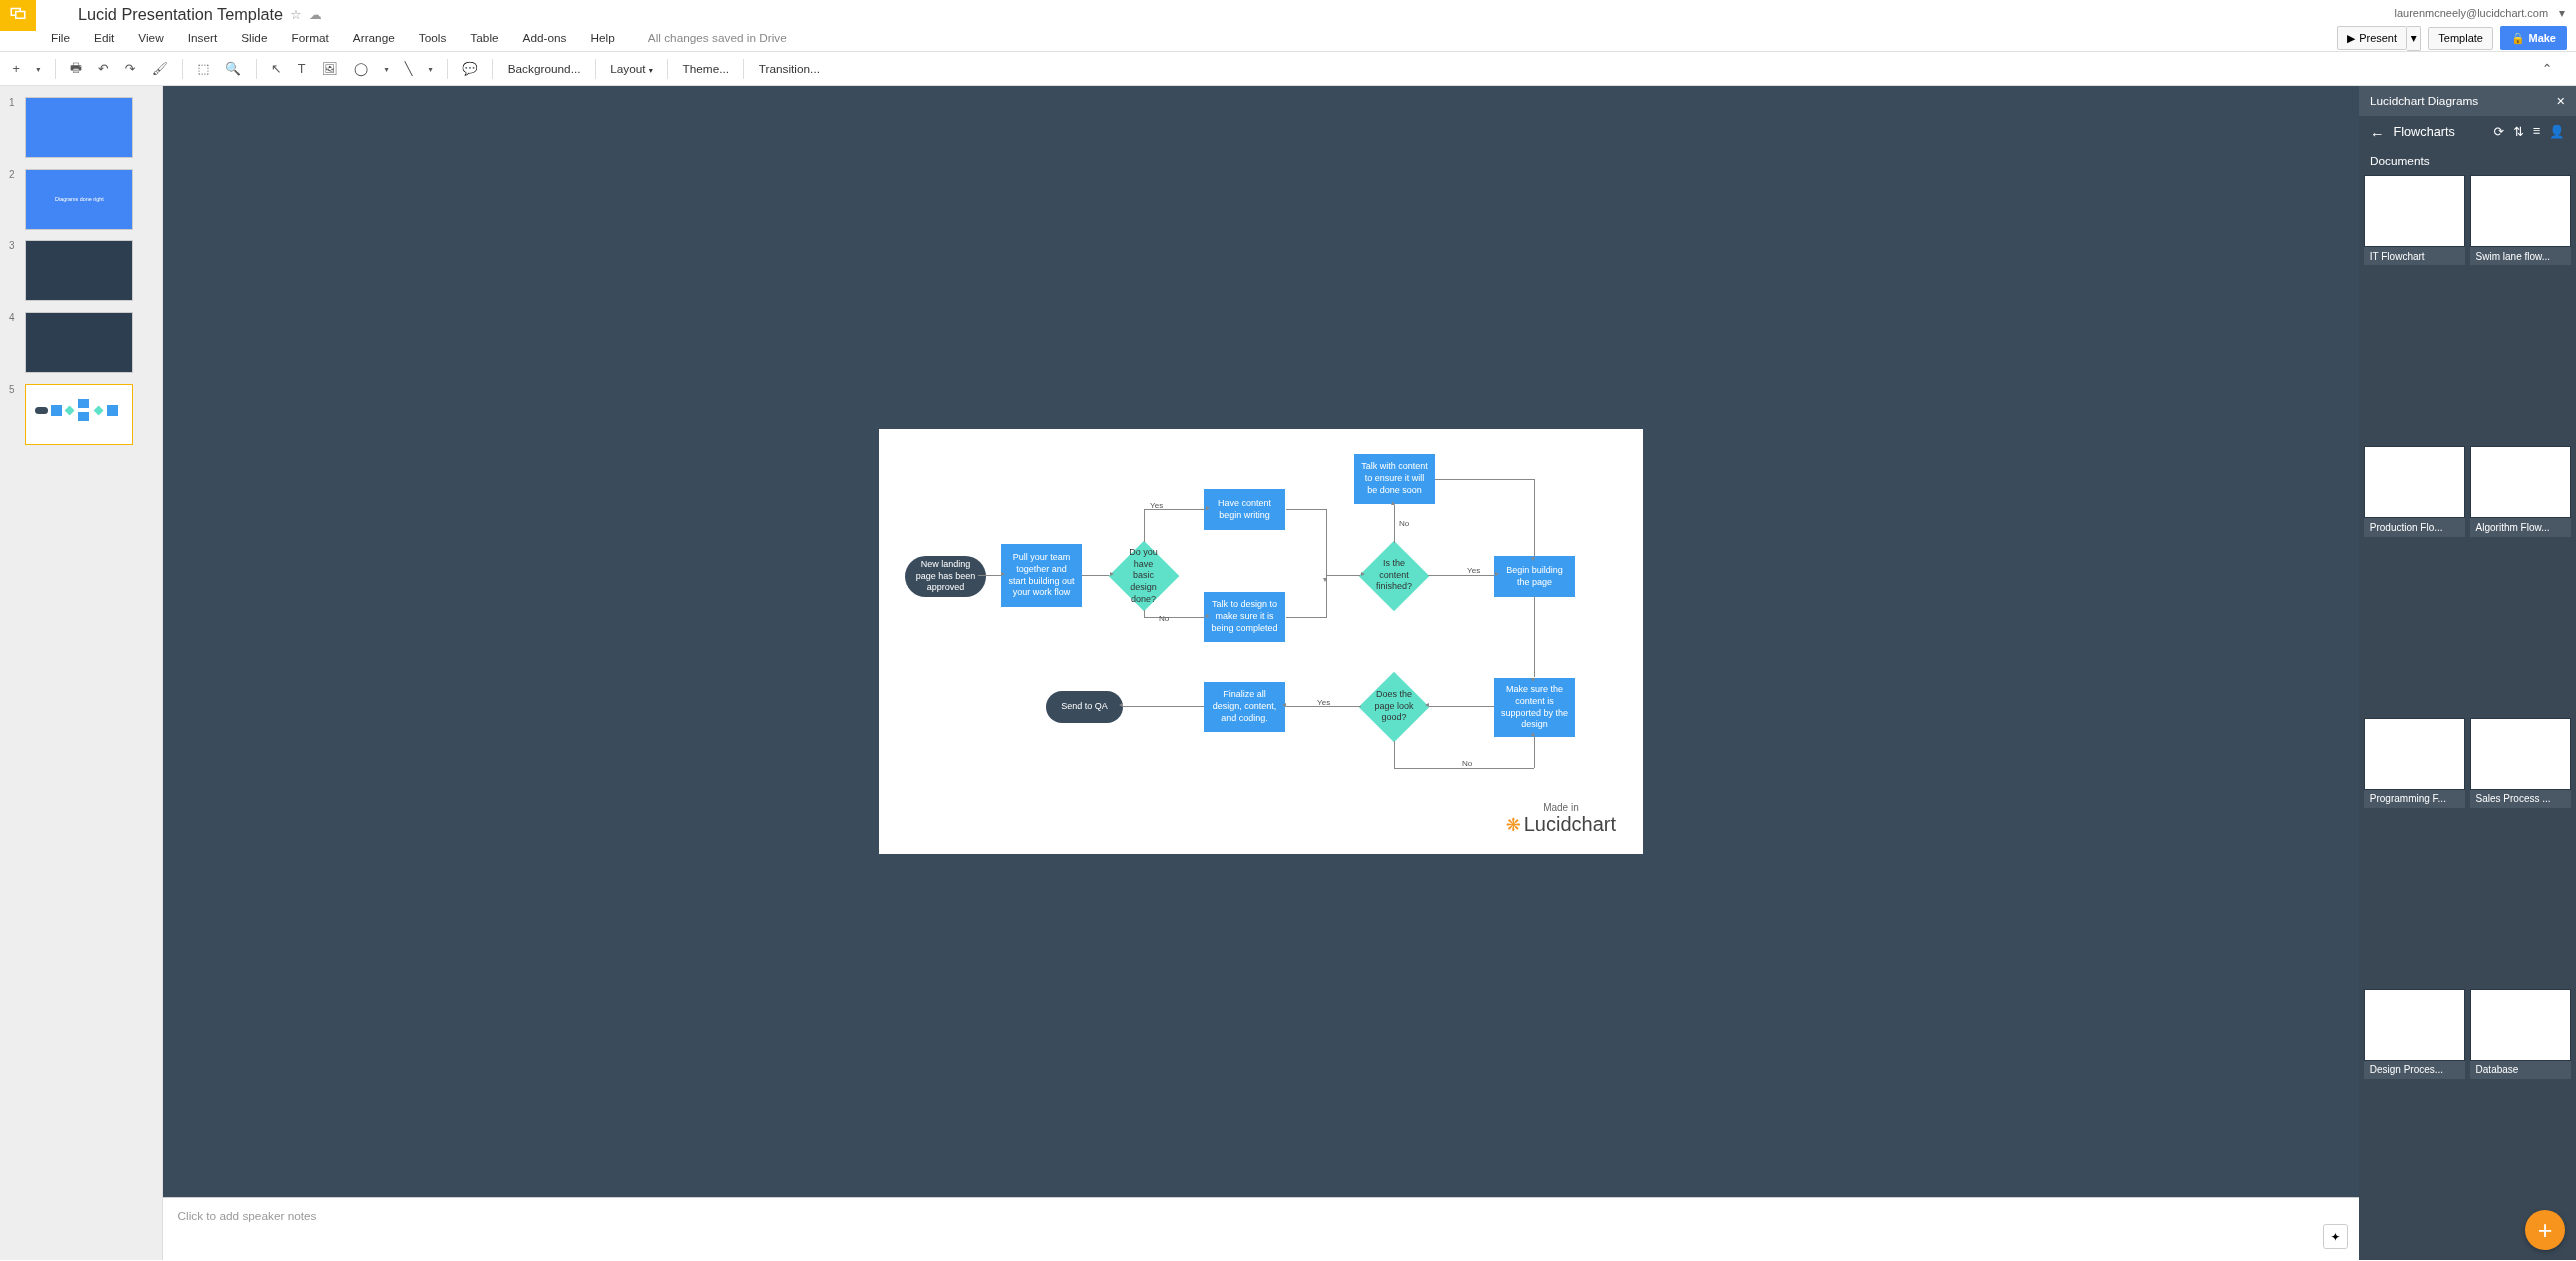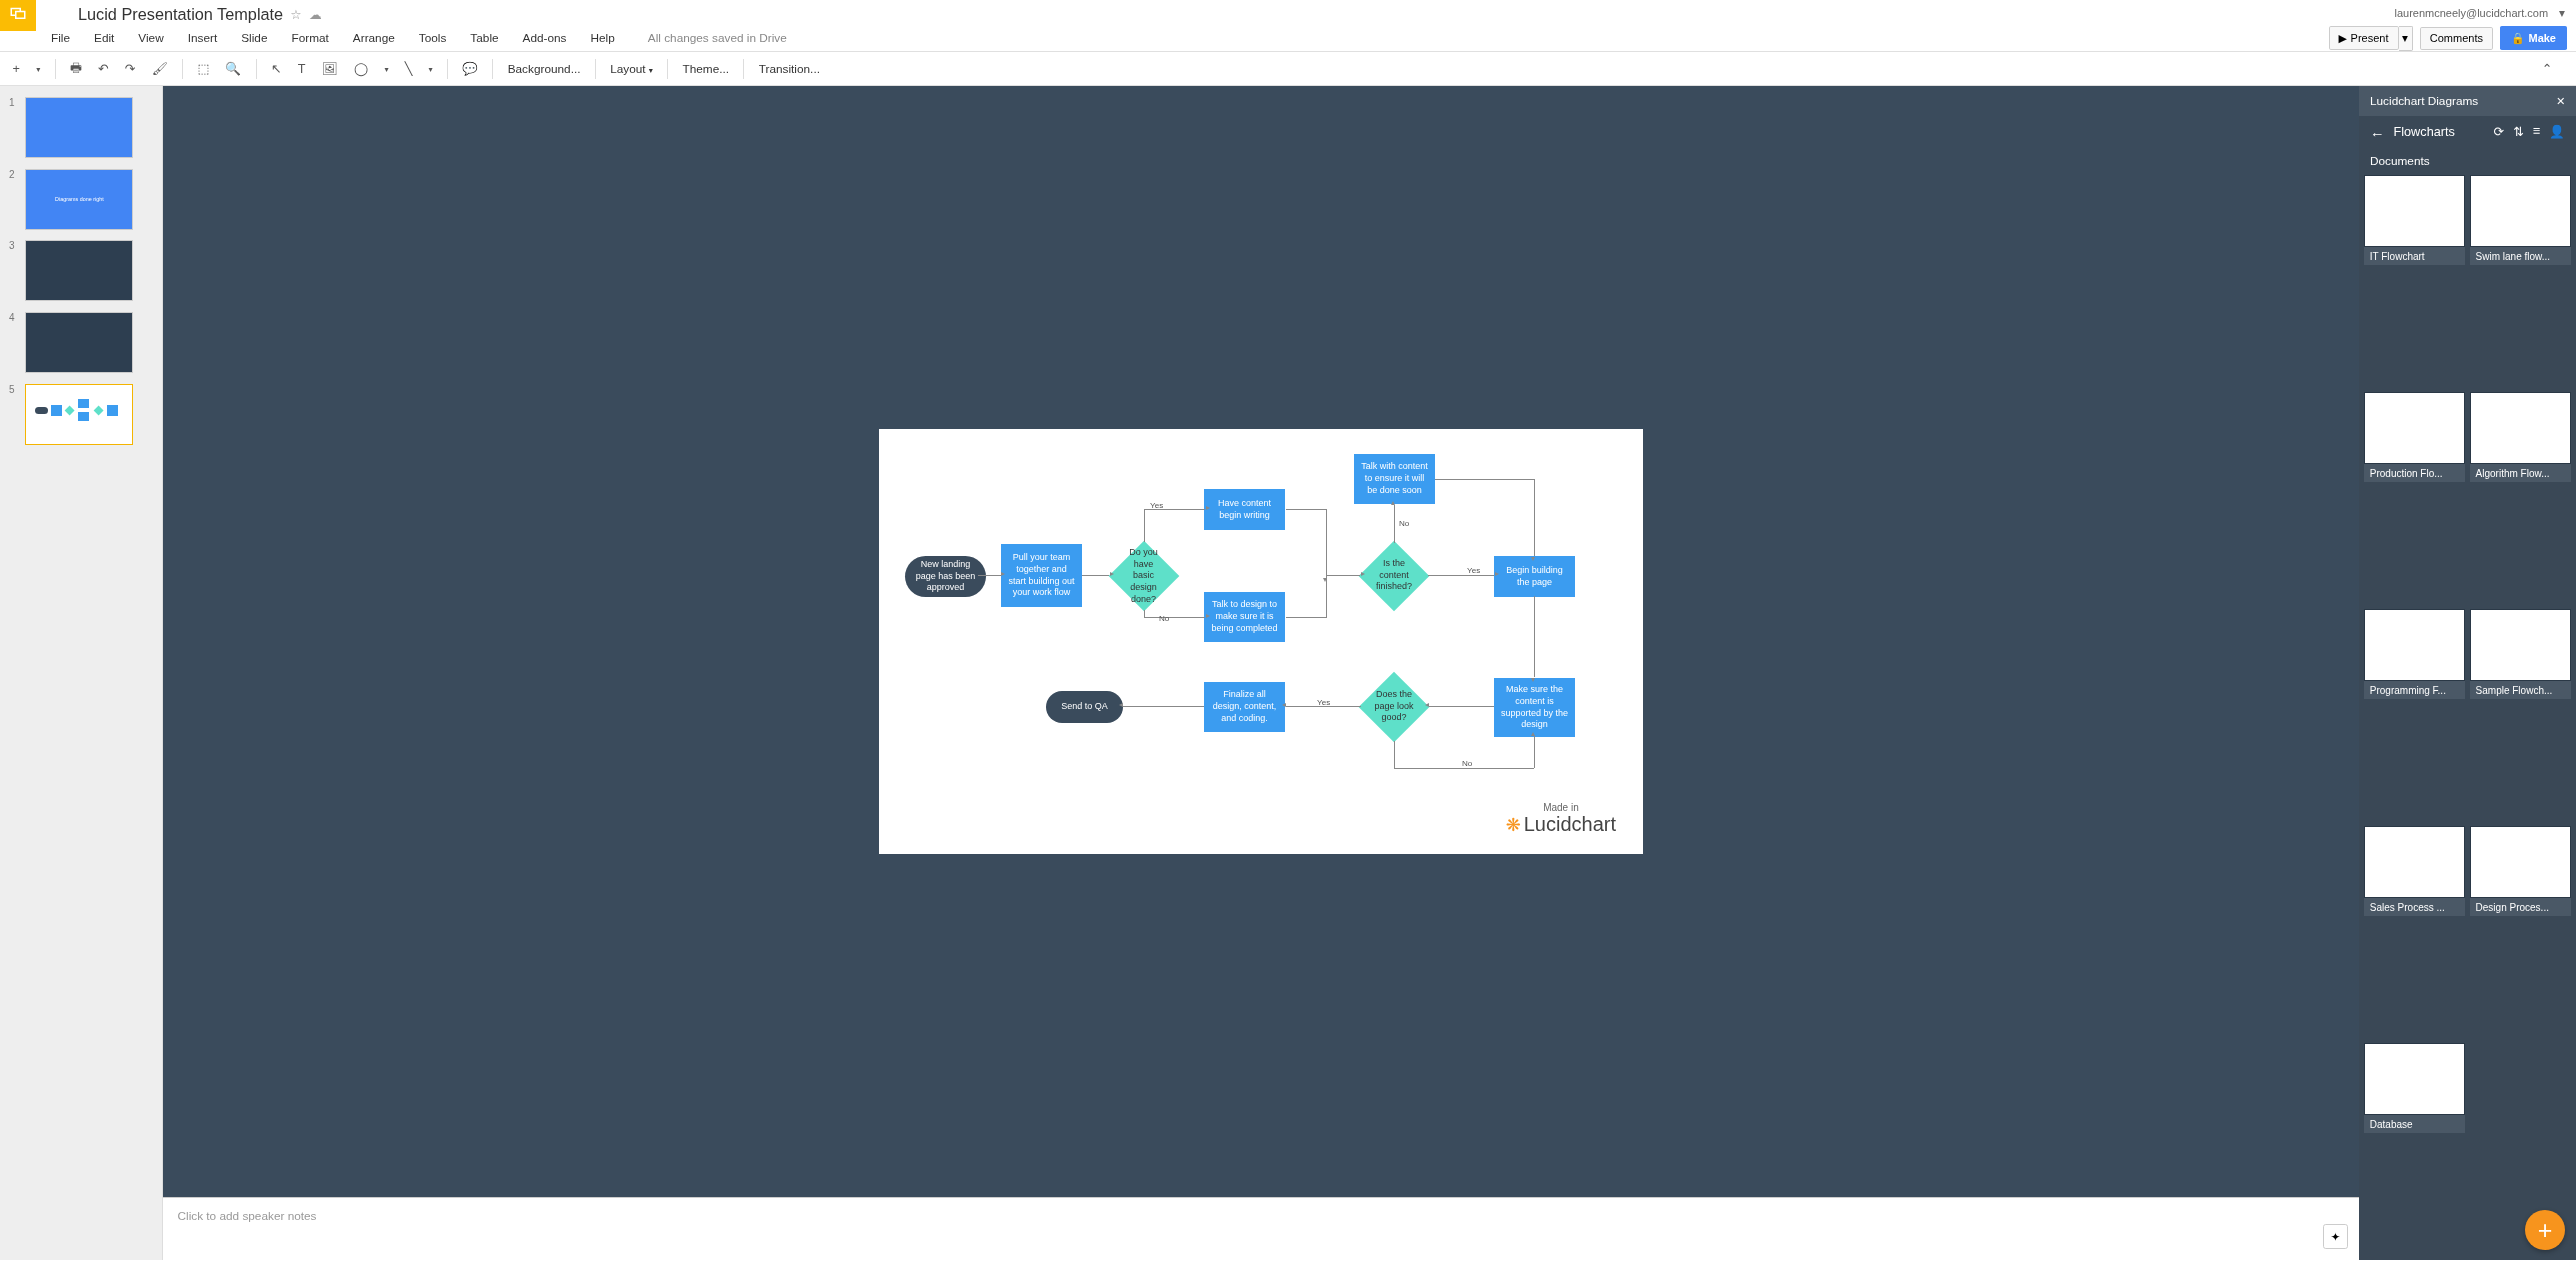--- a/index.html
+++ b/index.html
@@ -123,7 +123,7 @@
     </div>
     <div class="present-dd">▾</div>
     <div class="comments-btn">
-        <span>Comments</span>
+        <span>Template</span>
       </div>
     <div class="share-btn">
       <span>🔒</span>

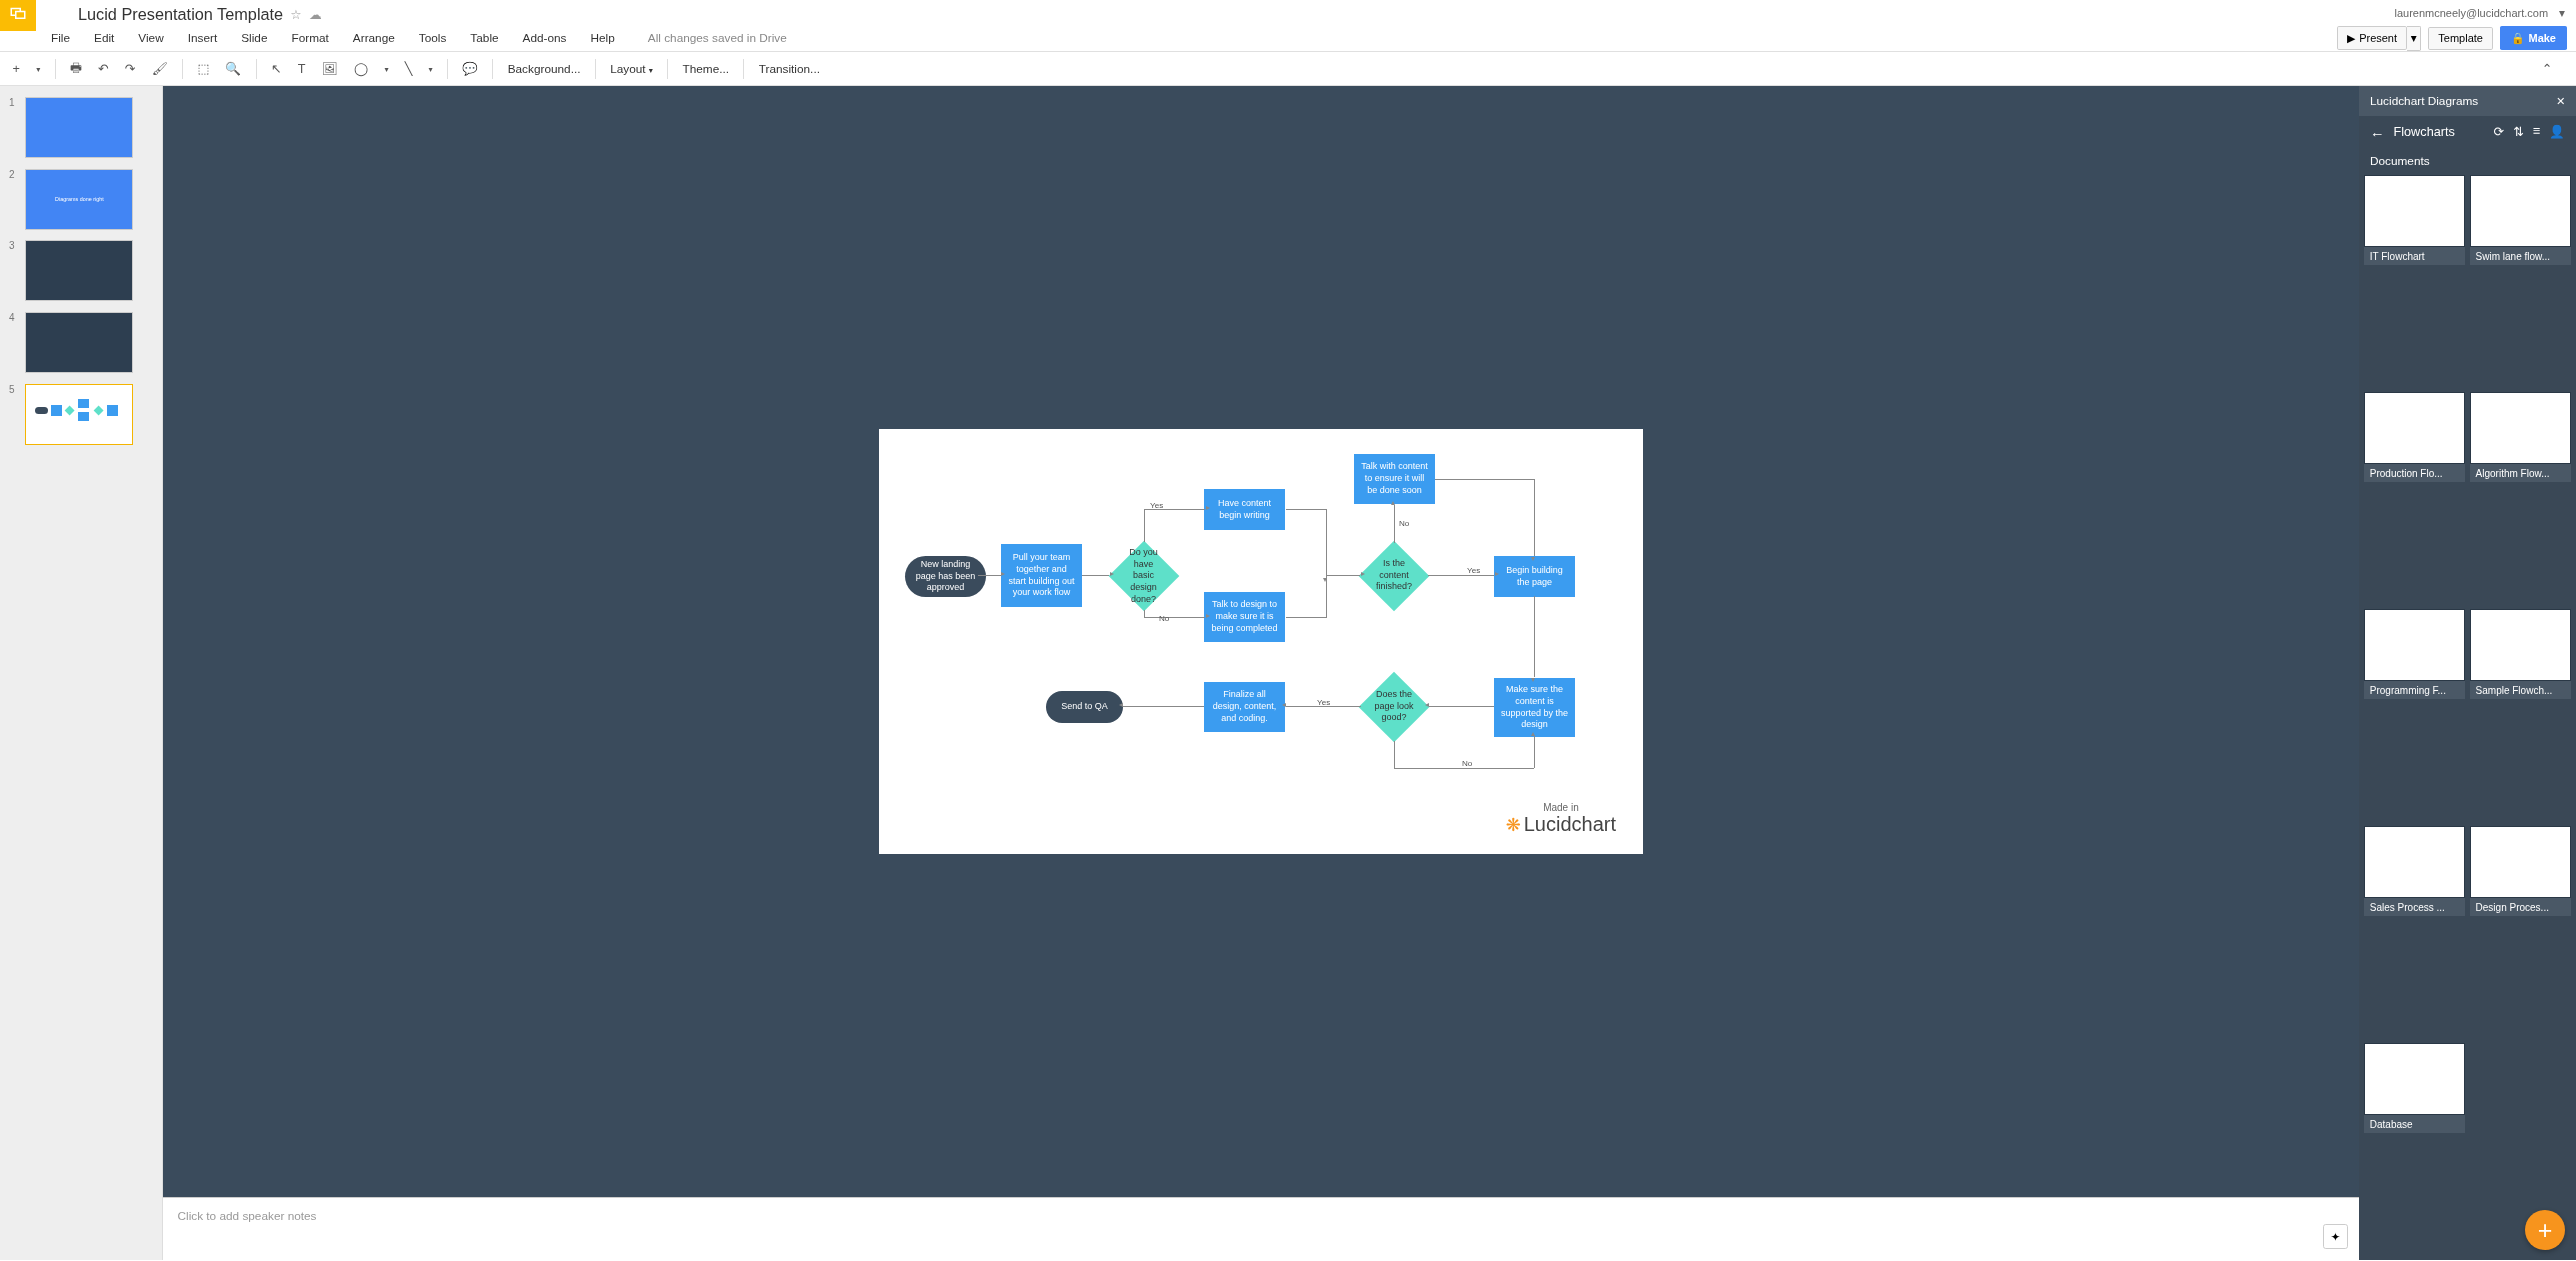--- a/index.html
+++ b/index.html
@@ -333,10 +333,6 @@
         </div>
       <div class="doc-card">
           <div class="doc-thumb"></div>
-          <div class="doc-label">Sample Flowch...</div>
-        </div>
-      <div class="doc-card">
-          <div class="doc-thumb"></div>
           <div class="doc-label">Sales Process ...</div>
         </div>
       <div class="doc-card">

